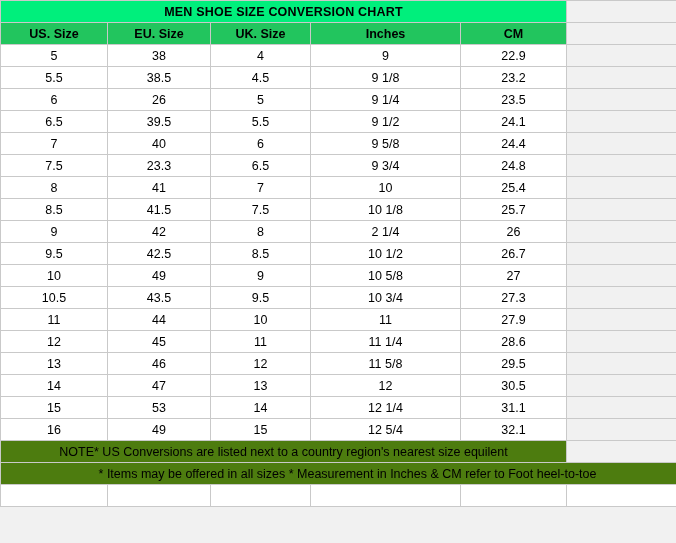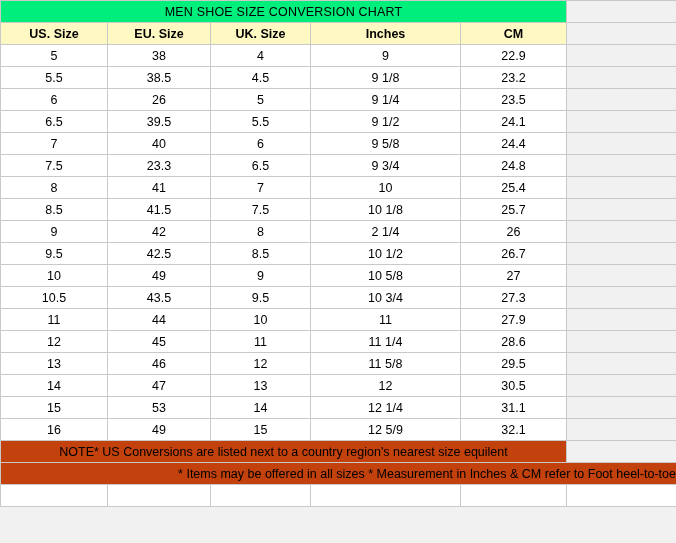--- a/index.html
+++ b/index.html
@@ -47,7 +47,7 @@
   td.title-cell {
     background: #00ef7c;
     color: #ff0000;
-    font-weight: normal;
+    font-weight: bold;
     font-size: 15px;
     letter-spacing: .2px;
     height: 28px;

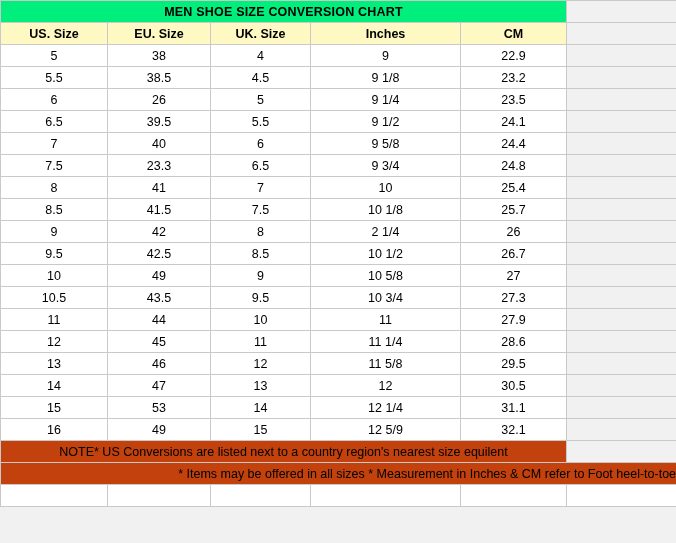--- a/index.html
+++ b/index.html
@@ -57,7 +57,7 @@
     border: 1px solid #d8d8d8;
   }
   td.header-cell {
-    background: #fef9c3;
+    background: #22c55e;
     color: #000000;
     font-weight: bold;
     font-size: 13.5px;

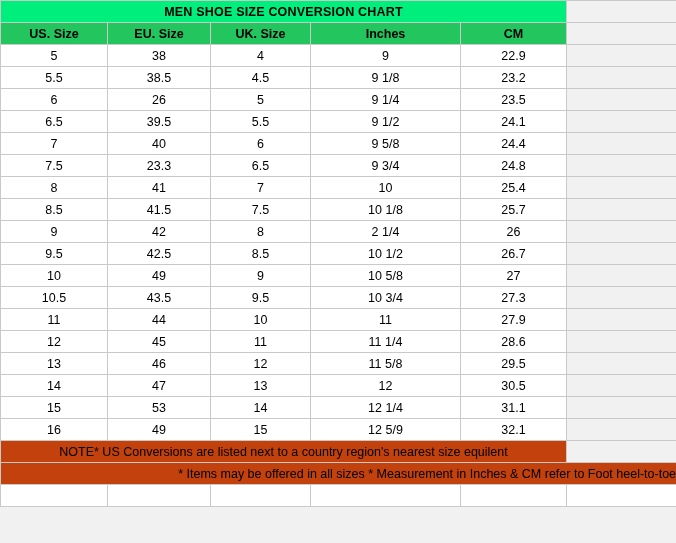--- a/index.html
+++ b/index.html
@@ -248,7 +248,7 @@
         <td class="data-cell">16</td>
         <td class="data-cell">49</td>
         <td class="data-cell">15</td>
-        <td class="data-cell">12 5/9</td>
+        <td class="data-cell">12 5/4</td>
         <td class="data-cell">32.1</td>
         <td class="blank"></td>
       </tr>

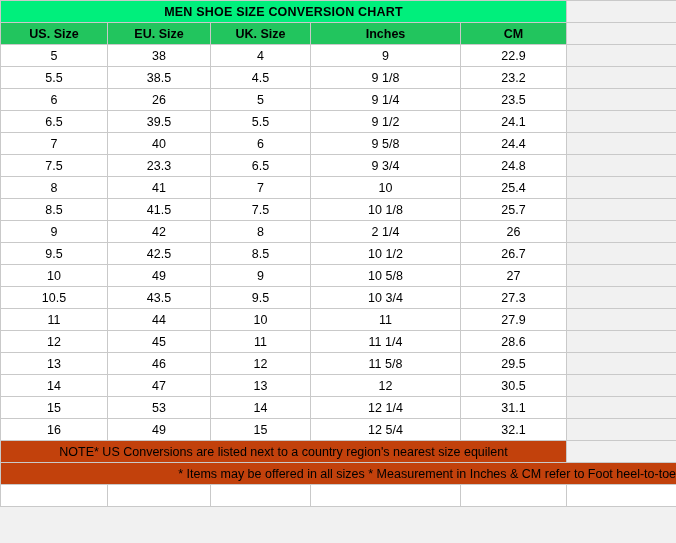--- a/index.html
+++ b/index.html
@@ -67,7 +67,7 @@
     background: #ffffff;
   }
   td.note-cell {
-    background: #c2410c;
+    background: #4d7c0f;
     font-size: 13px;
     text-align: center;
     height: 24px;

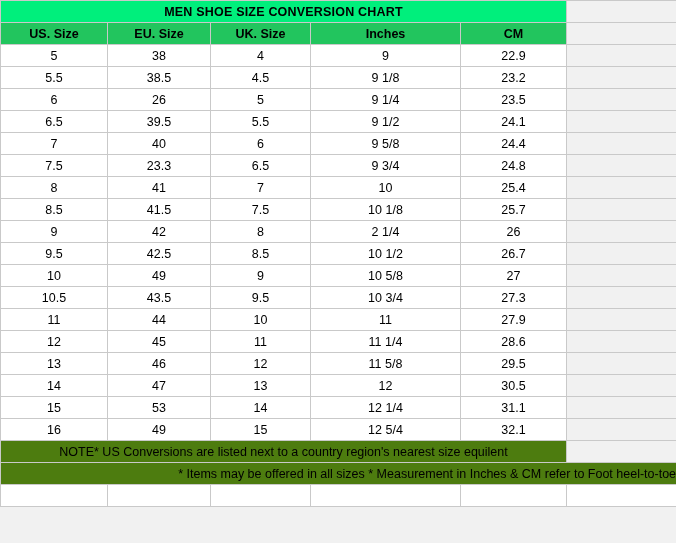--- a/index.html
+++ b/index.html
@@ -73,7 +73,7 @@
     height: 24px;
   }
   td.note-cell.left {
-    text-align: right;
+    text-align: center;
     padding-left: 18px;
   }
   td.footer-blank {

